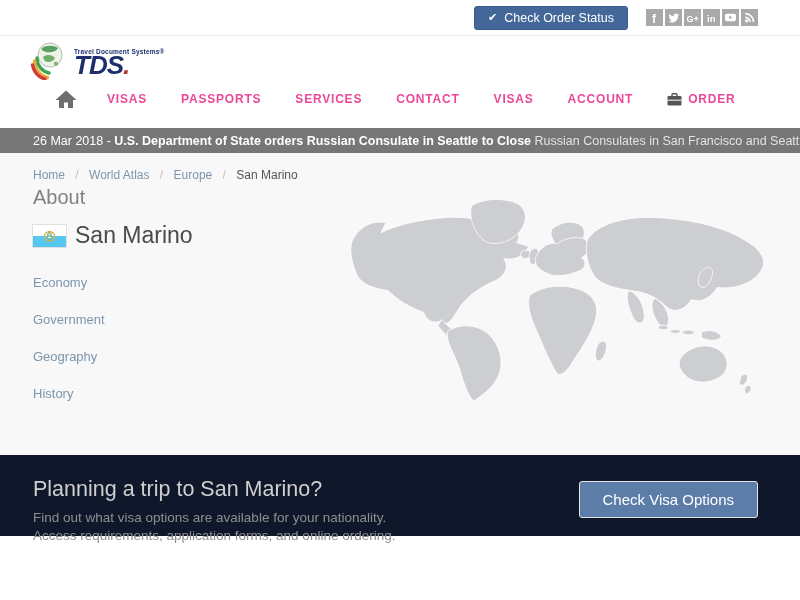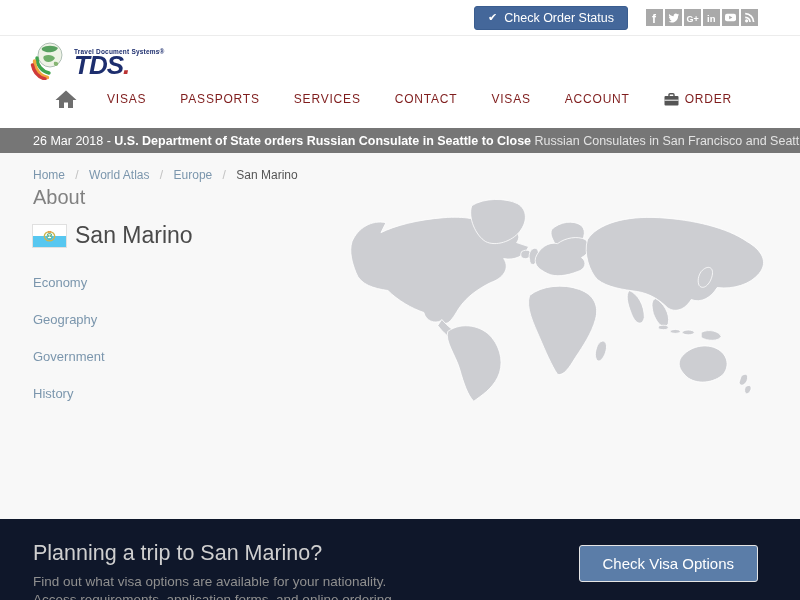--- a/index.html
+++ b/index.html
@@ -28,7 +28,7 @@
   
   .navbar { height:38px; background:#fff; display:flex; align-items:center; padding-left:55px; }
   .nav-item { display:flex; align-items:center; gap:6px; margin-right:34px;
-    font-size:12px; font-weight:normal; color:#7f1d1d; letter-spacing:.8px; cursor:pointer; }
+    font-size:12px; font-weight:bold; color:#ec4899; letter-spacing:.8px; cursor:pointer; }
   .nav-home { margin-right:30px; cursor:pointer; display:flex; align-items:center; }
 
   

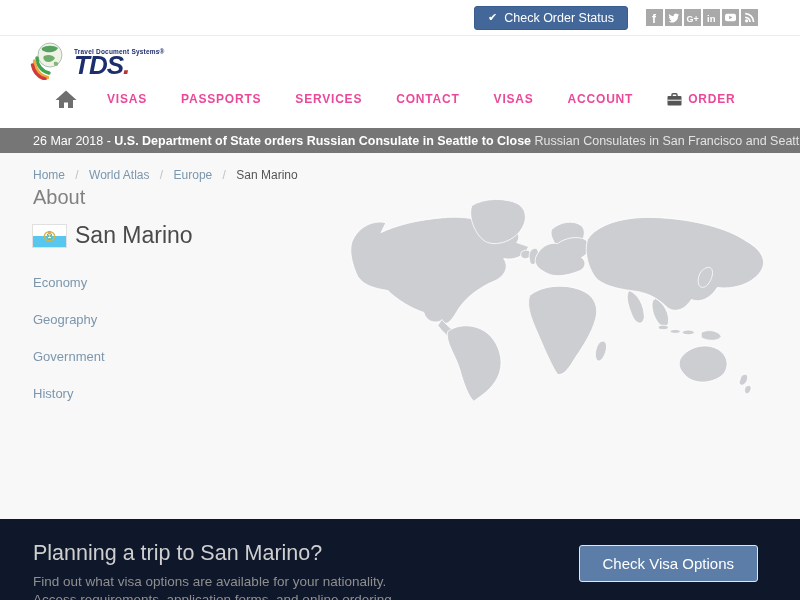--- a/index.html
+++ b/index.html
@@ -40,7 +40,7 @@
   .news-teaser { color:#e3e3e3; }
 
   
-  .main { height:366px; background:#f8f8f8; padding:0 33px; position:relative; }
+  .main { height:302px; background:#f8f8f8; padding:0 33px; position:relative; }
   .breadcrumb { padding-top:15px; font-size:12px; color:#bbb; }
   .breadcrumb .bc-link { color:#7b96ad; cursor:pointer; }
   .breadcrumb .bc-sep { margin:0 7px; color:#c2c2c2; }

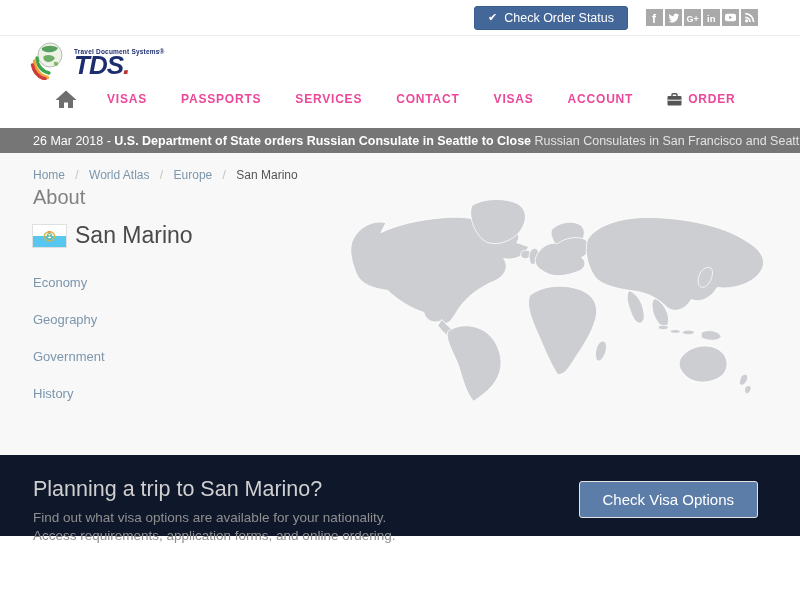--- a/index.html
+++ b/index.html
@@ -201,8 +201,8 @@
 
     <div class="side-links">
       <a class="side-link">Economy</a>
+      <a class="side-link">Government</a>
       <a class="side-link">Geography</a>
-      <a class="side-link">Government</a>
       <a class="side-link">History</a>
     </div>
 

